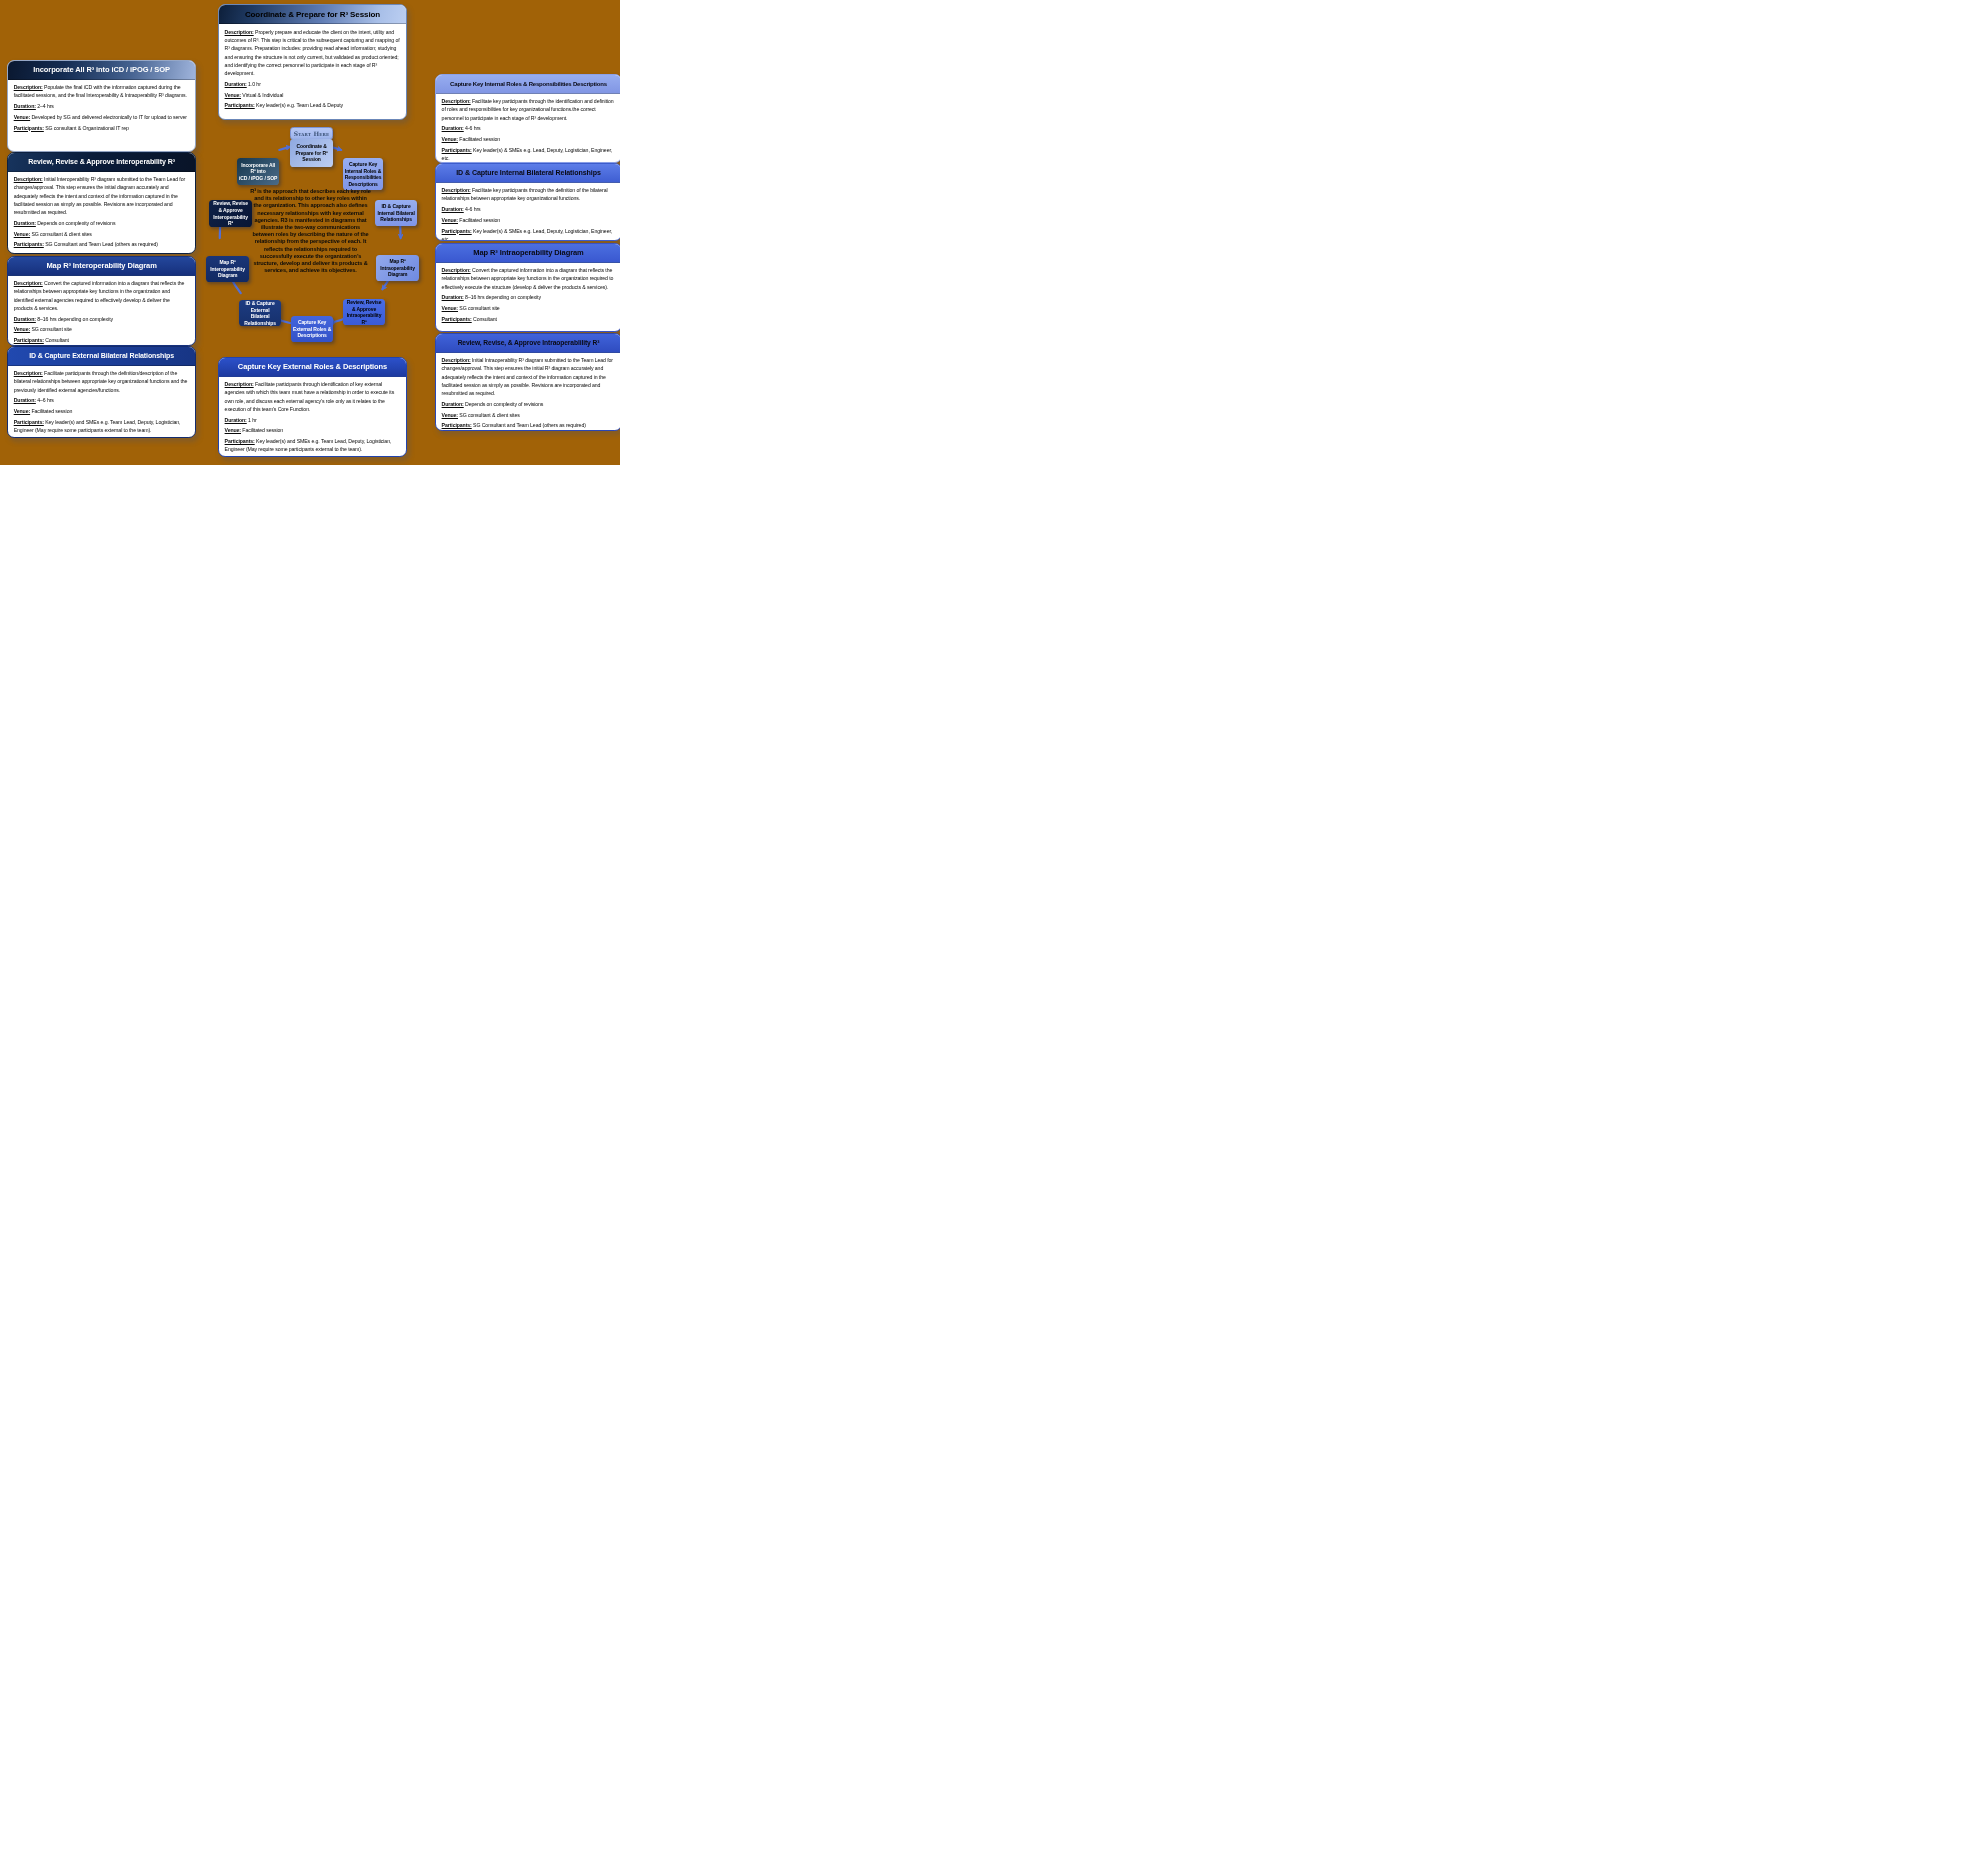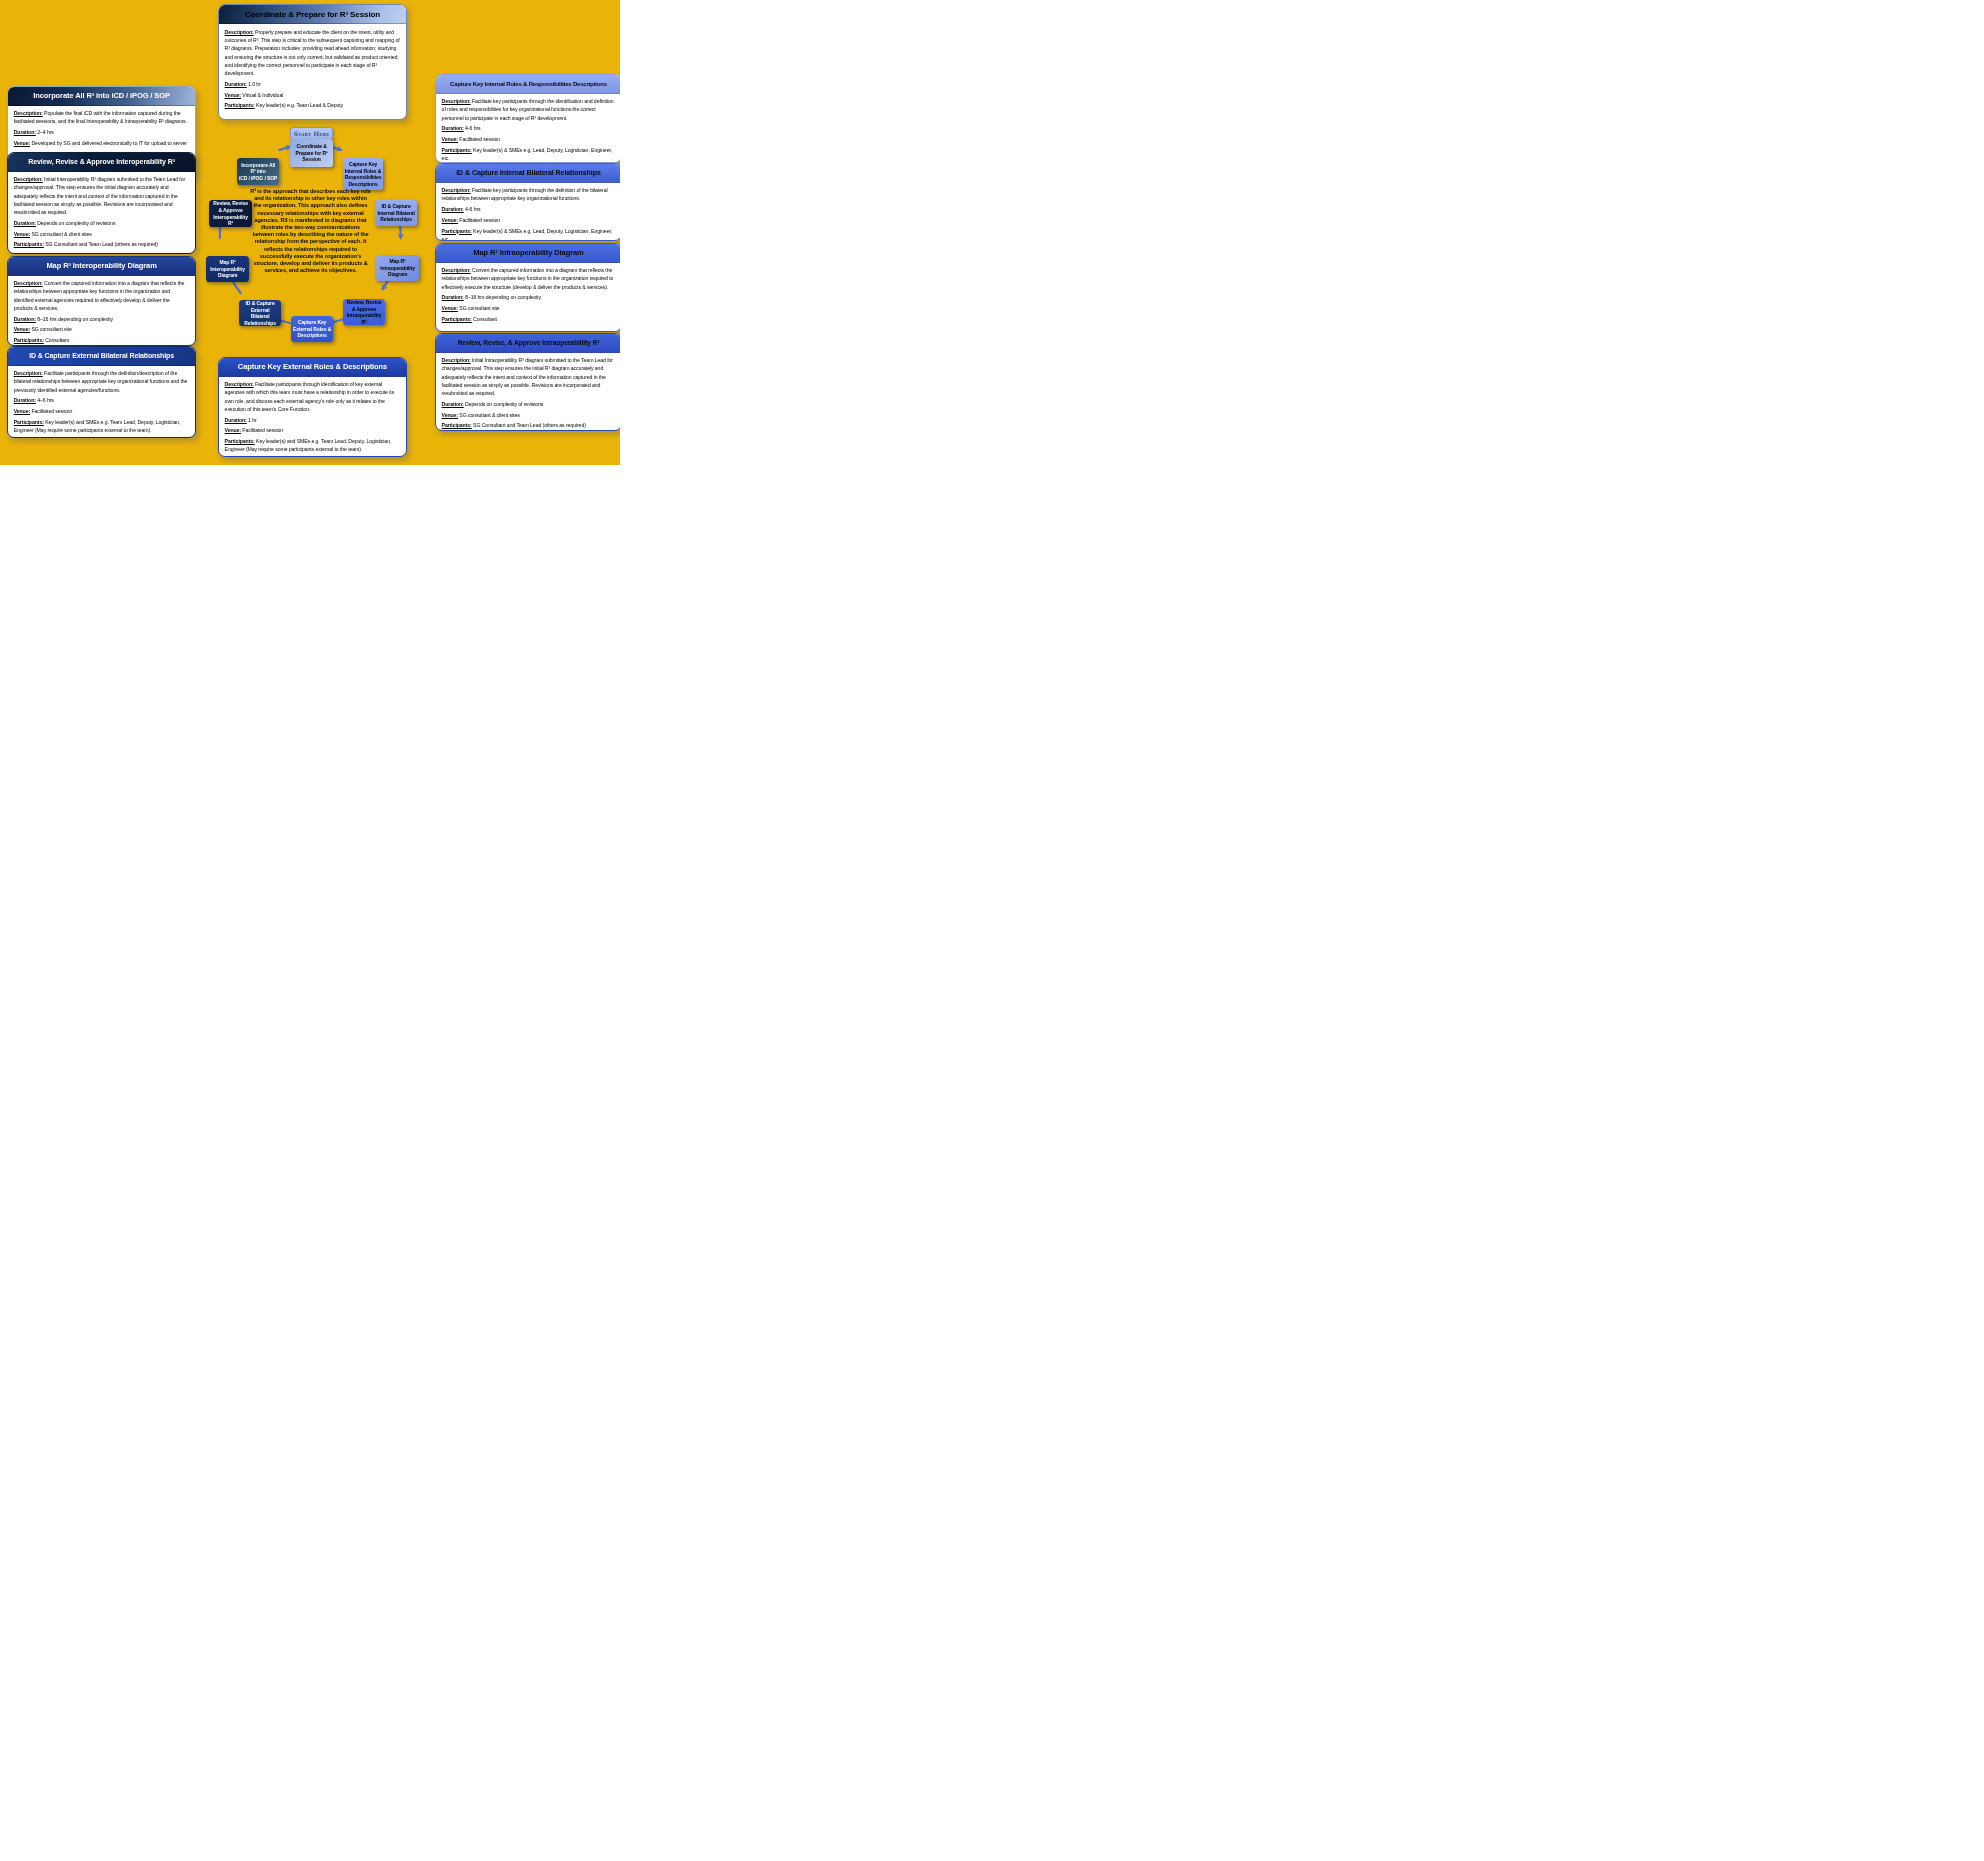--- a/index.html
+++ b/index.html
@@ -3,7 +3,7 @@
 <meta charset="utf-8">
 <style>
   html,body{margin:0;padding:0;background:#fff;}
-  .stage{position:relative;width:620px;height:465px;background:#eab308;overflow:hidden;
+  .stage{position:relative;width:620px;height:465px;background:#a16207;overflow:hidden;
          font-family:"Liberation Sans",sans-serif;}
 
   

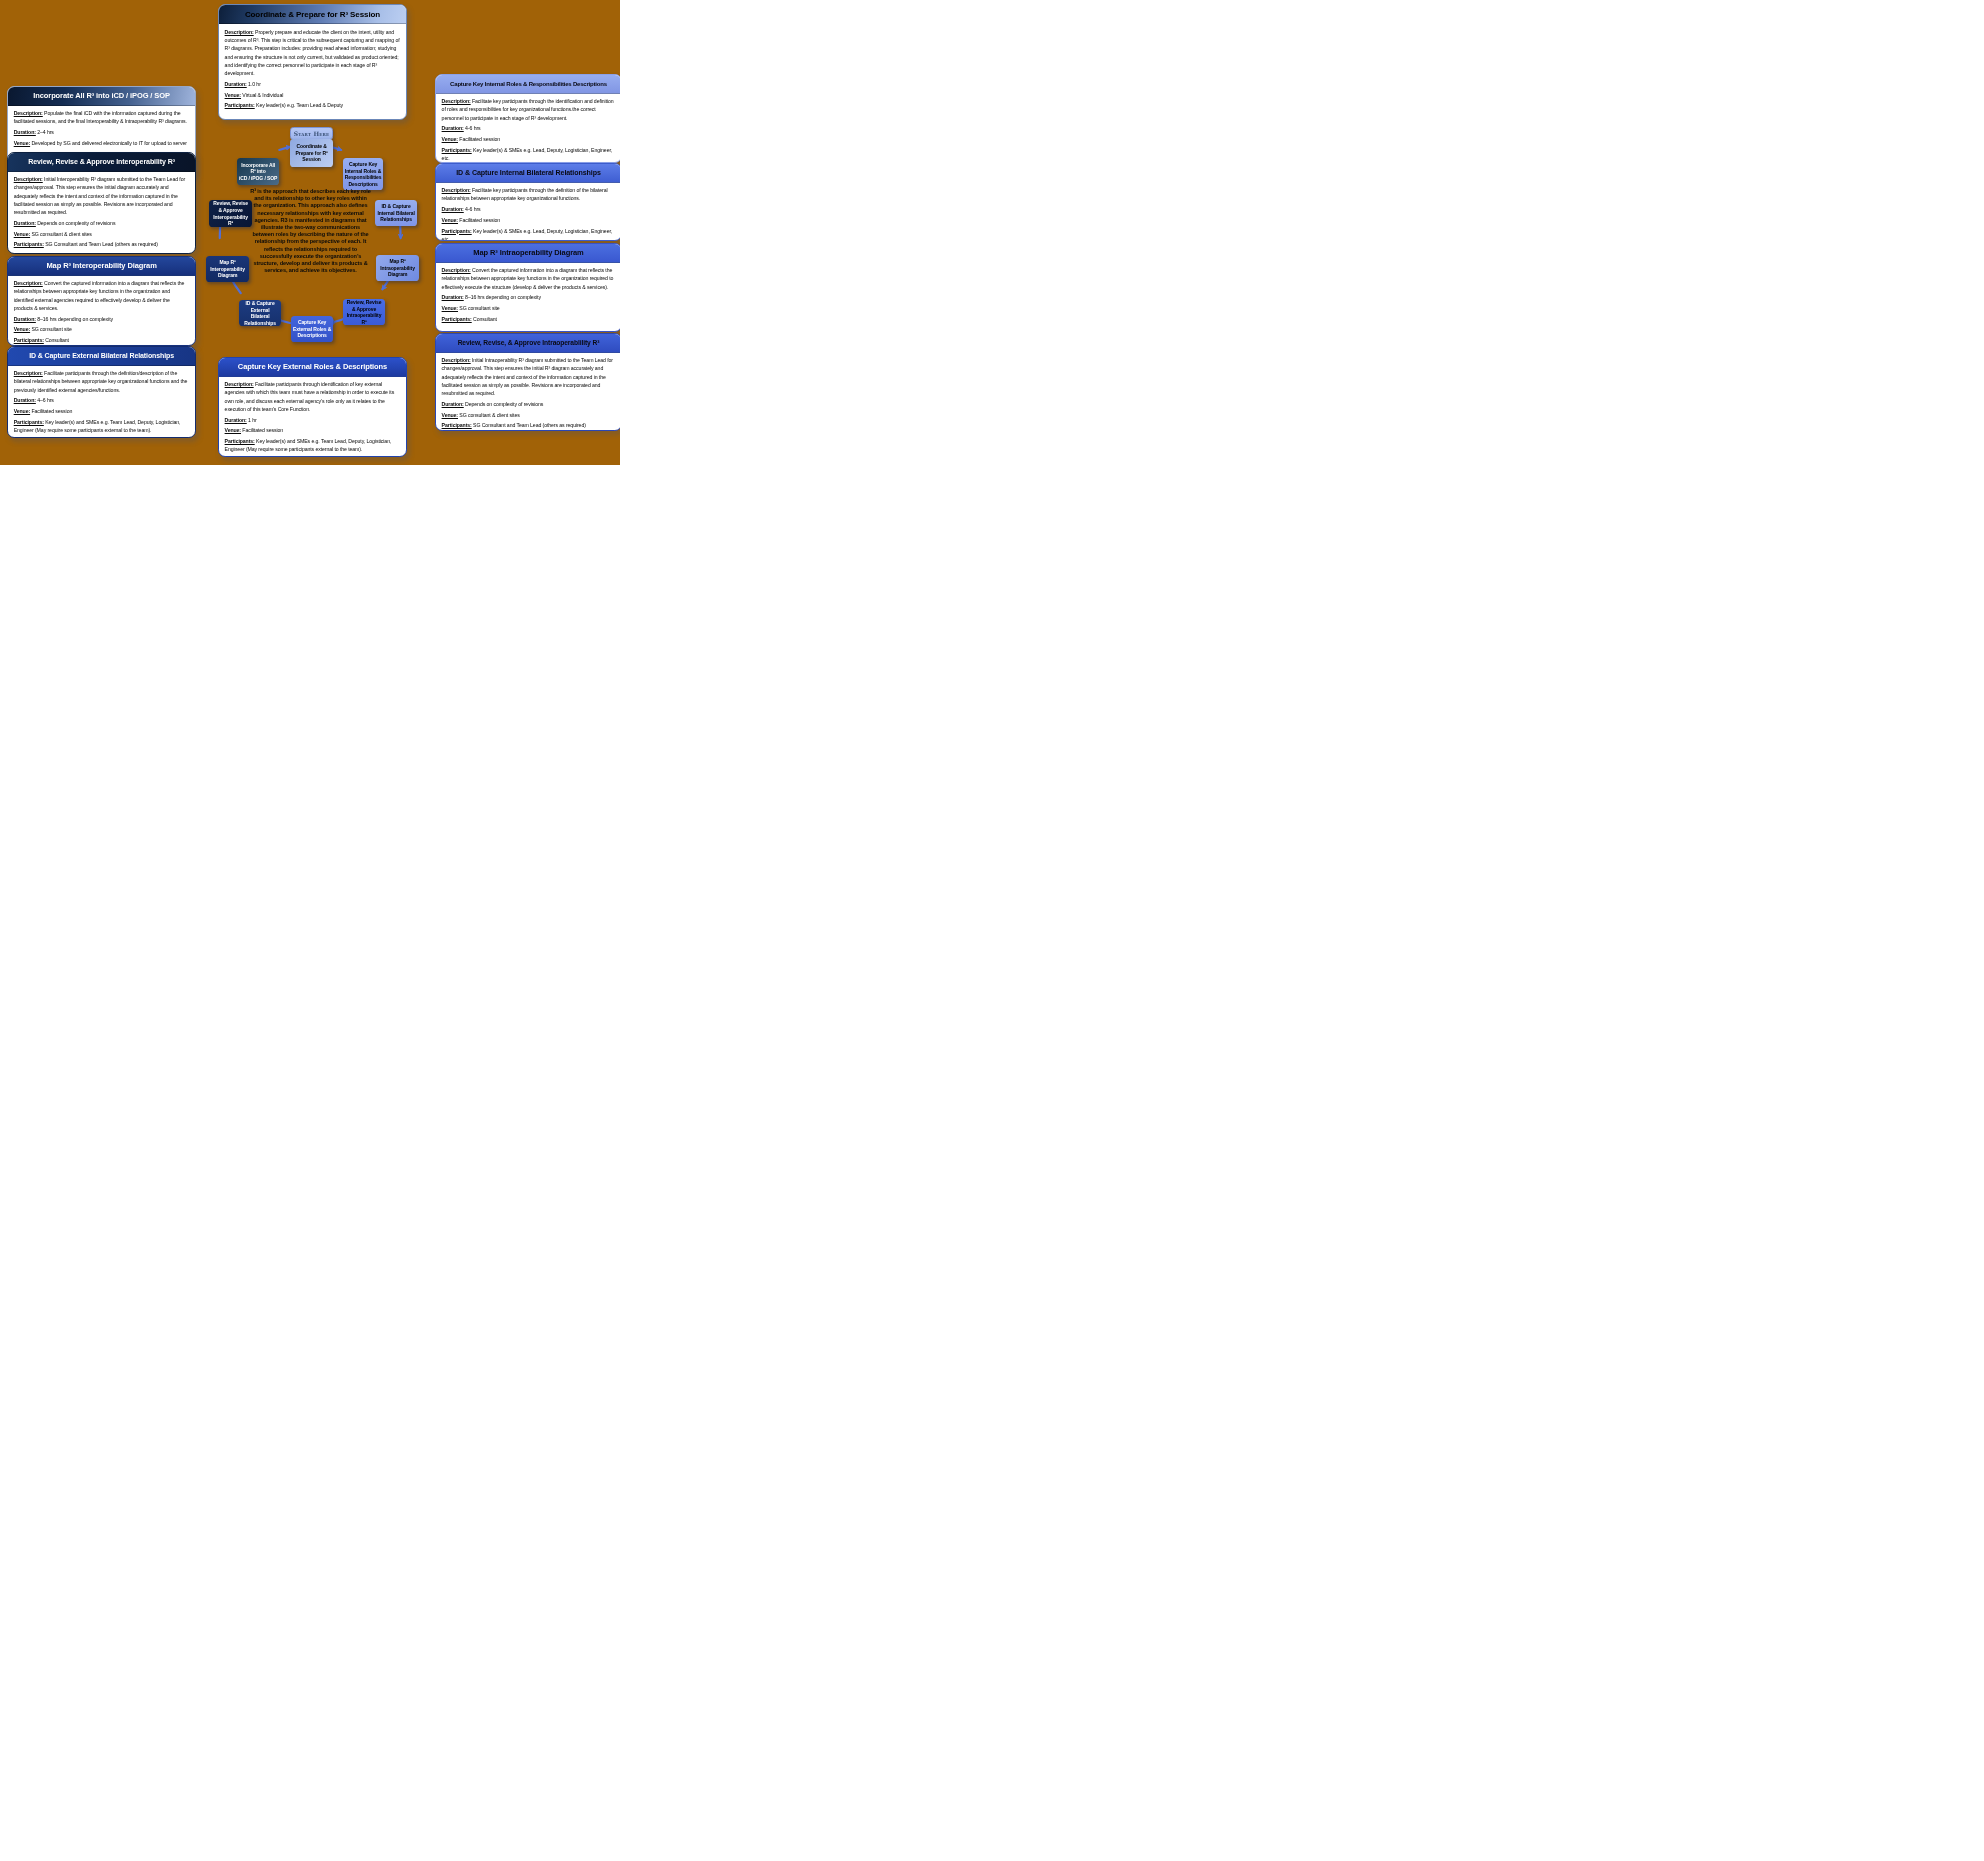--- a/index.html
+++ b/index.html
@@ -17,7 +17,7 @@
 
   .p-top{left:218px;top:4px;width:187px;height:114px;border-color:#6b87b8;}
   .p-top .ph{background:linear-gradient(105deg,#0d1f3a 0%,#1f3a63 18%,#5f7cb4 55%,#a8bfe8 85%,#bccff2 100%);color:#000;font-size:8px;height:18px;}
-  .p-l1{left:7.1px;top:60px;width:187px;height:90px;border-color:#96a7c6;margin-top:26px;}
+  .p-l1{left:7.1px;top:60px;width:187px;height:90px;border-color:#96a7c6;}
   .p-l1 .ph{background:linear-gradient(100deg,#0a1830 0%,#142c52 30%,#44618f 65%,#9fb4dc 100%);color:#fff;font-size:7.5px;}
   .p-l2{left:7.1px;top:152px;width:187px;height:100px;border-color:#0c2040;}
   .p-l2 .ph{background:linear-gradient(100deg,#17345e 0%,#0a1c3a 45%,#091428 100%);color:#fff;font-size:7.1px;}

